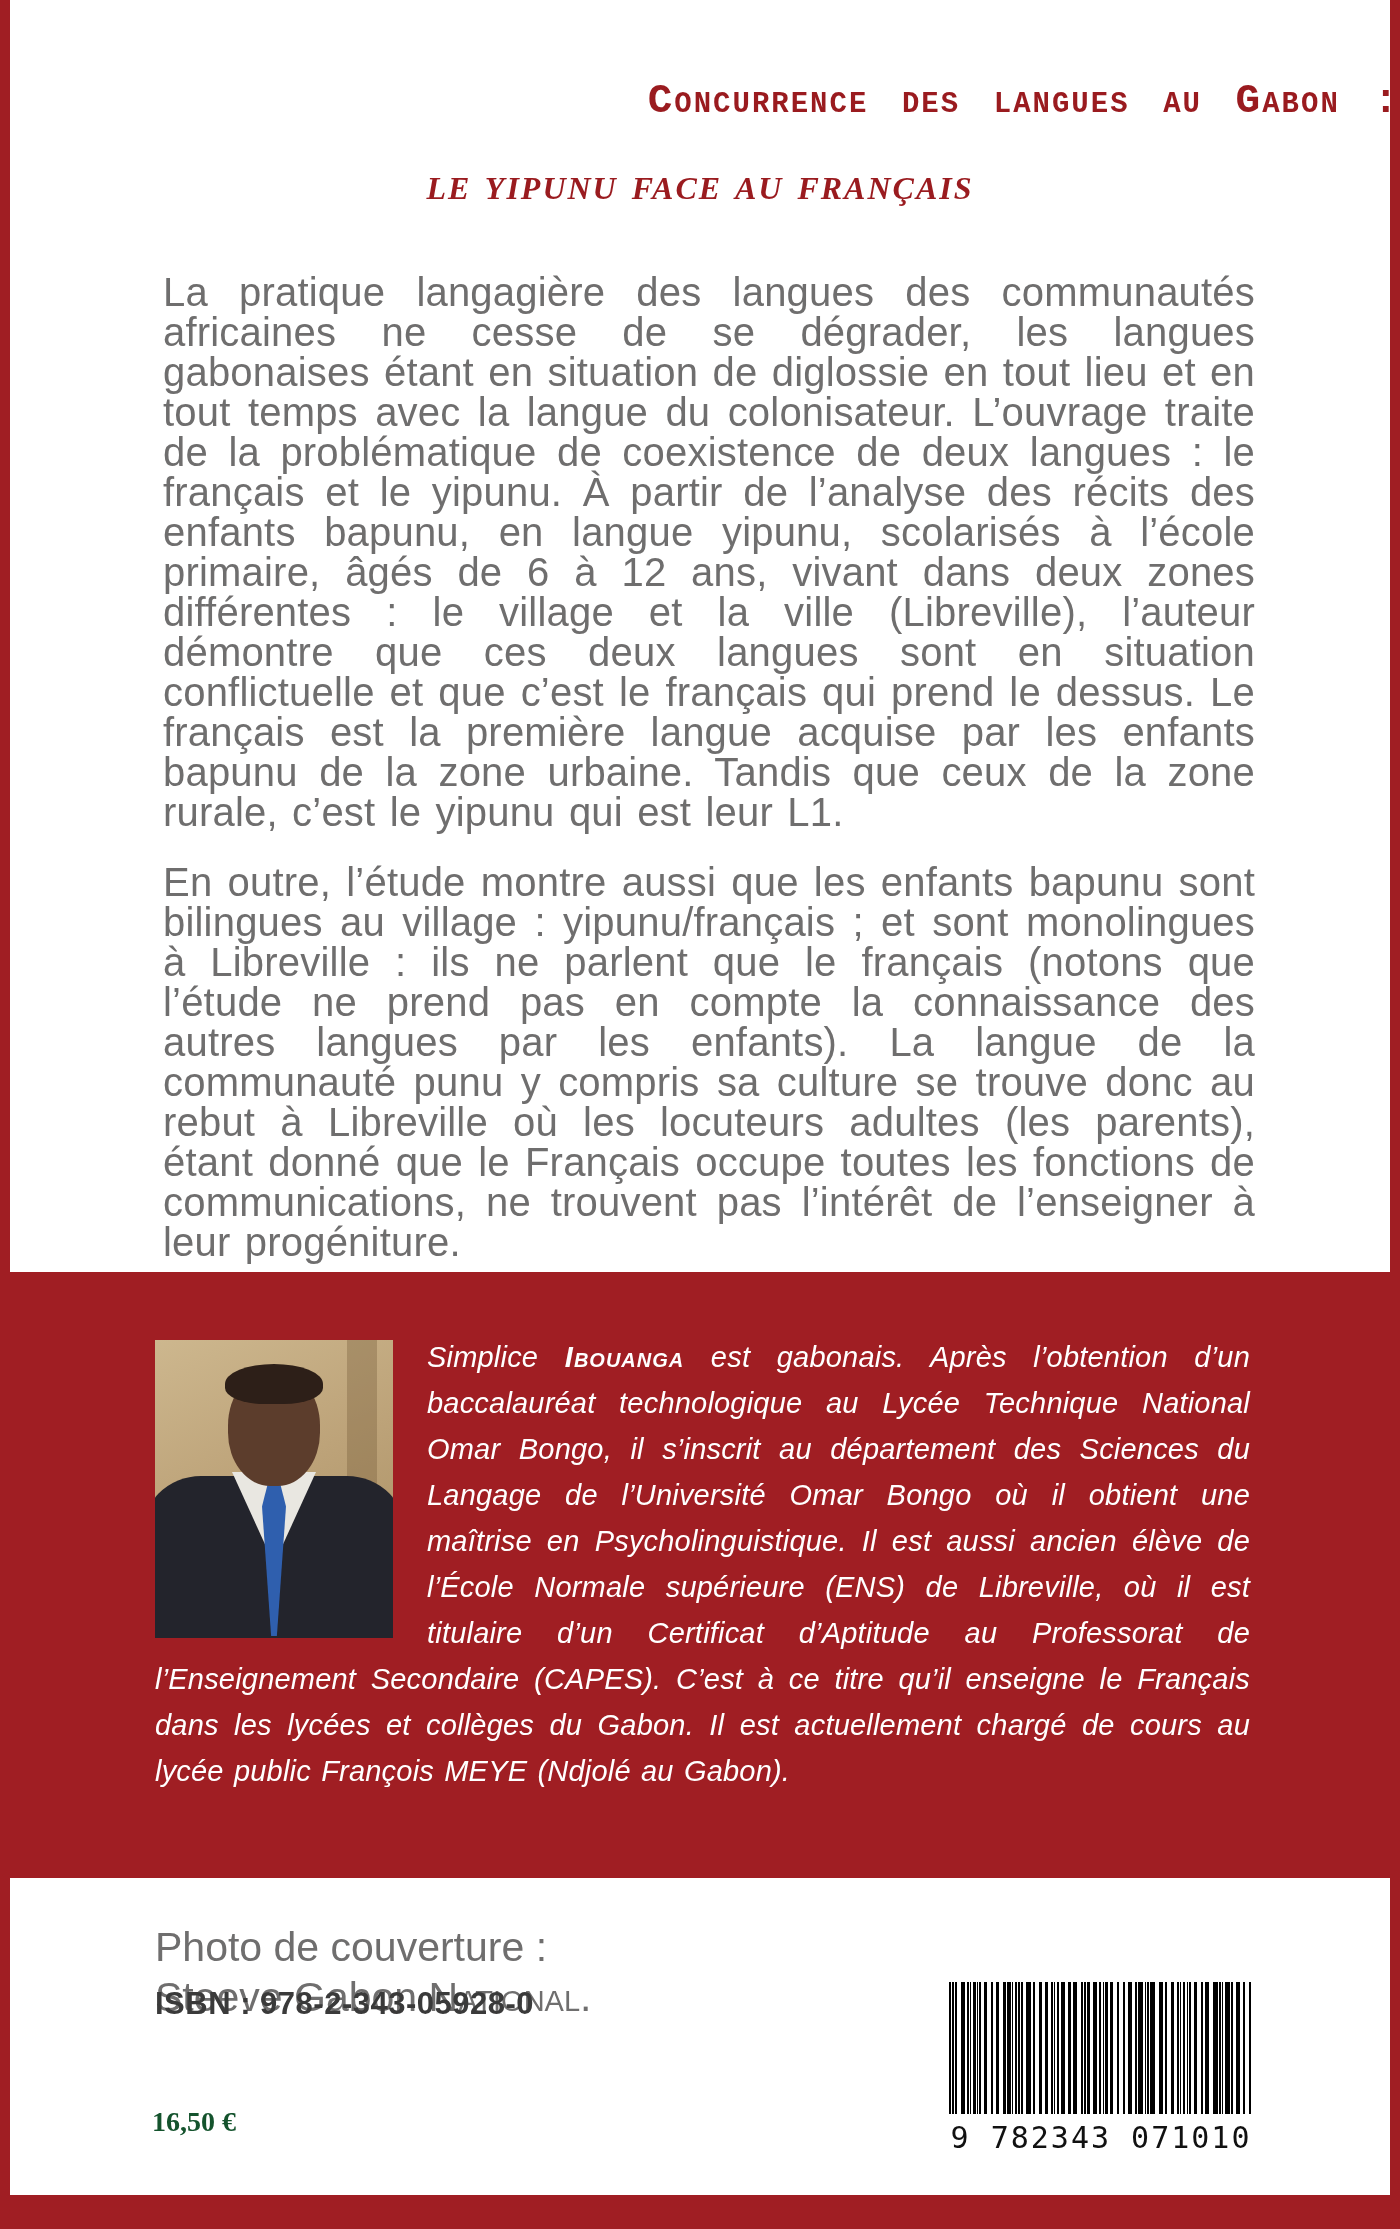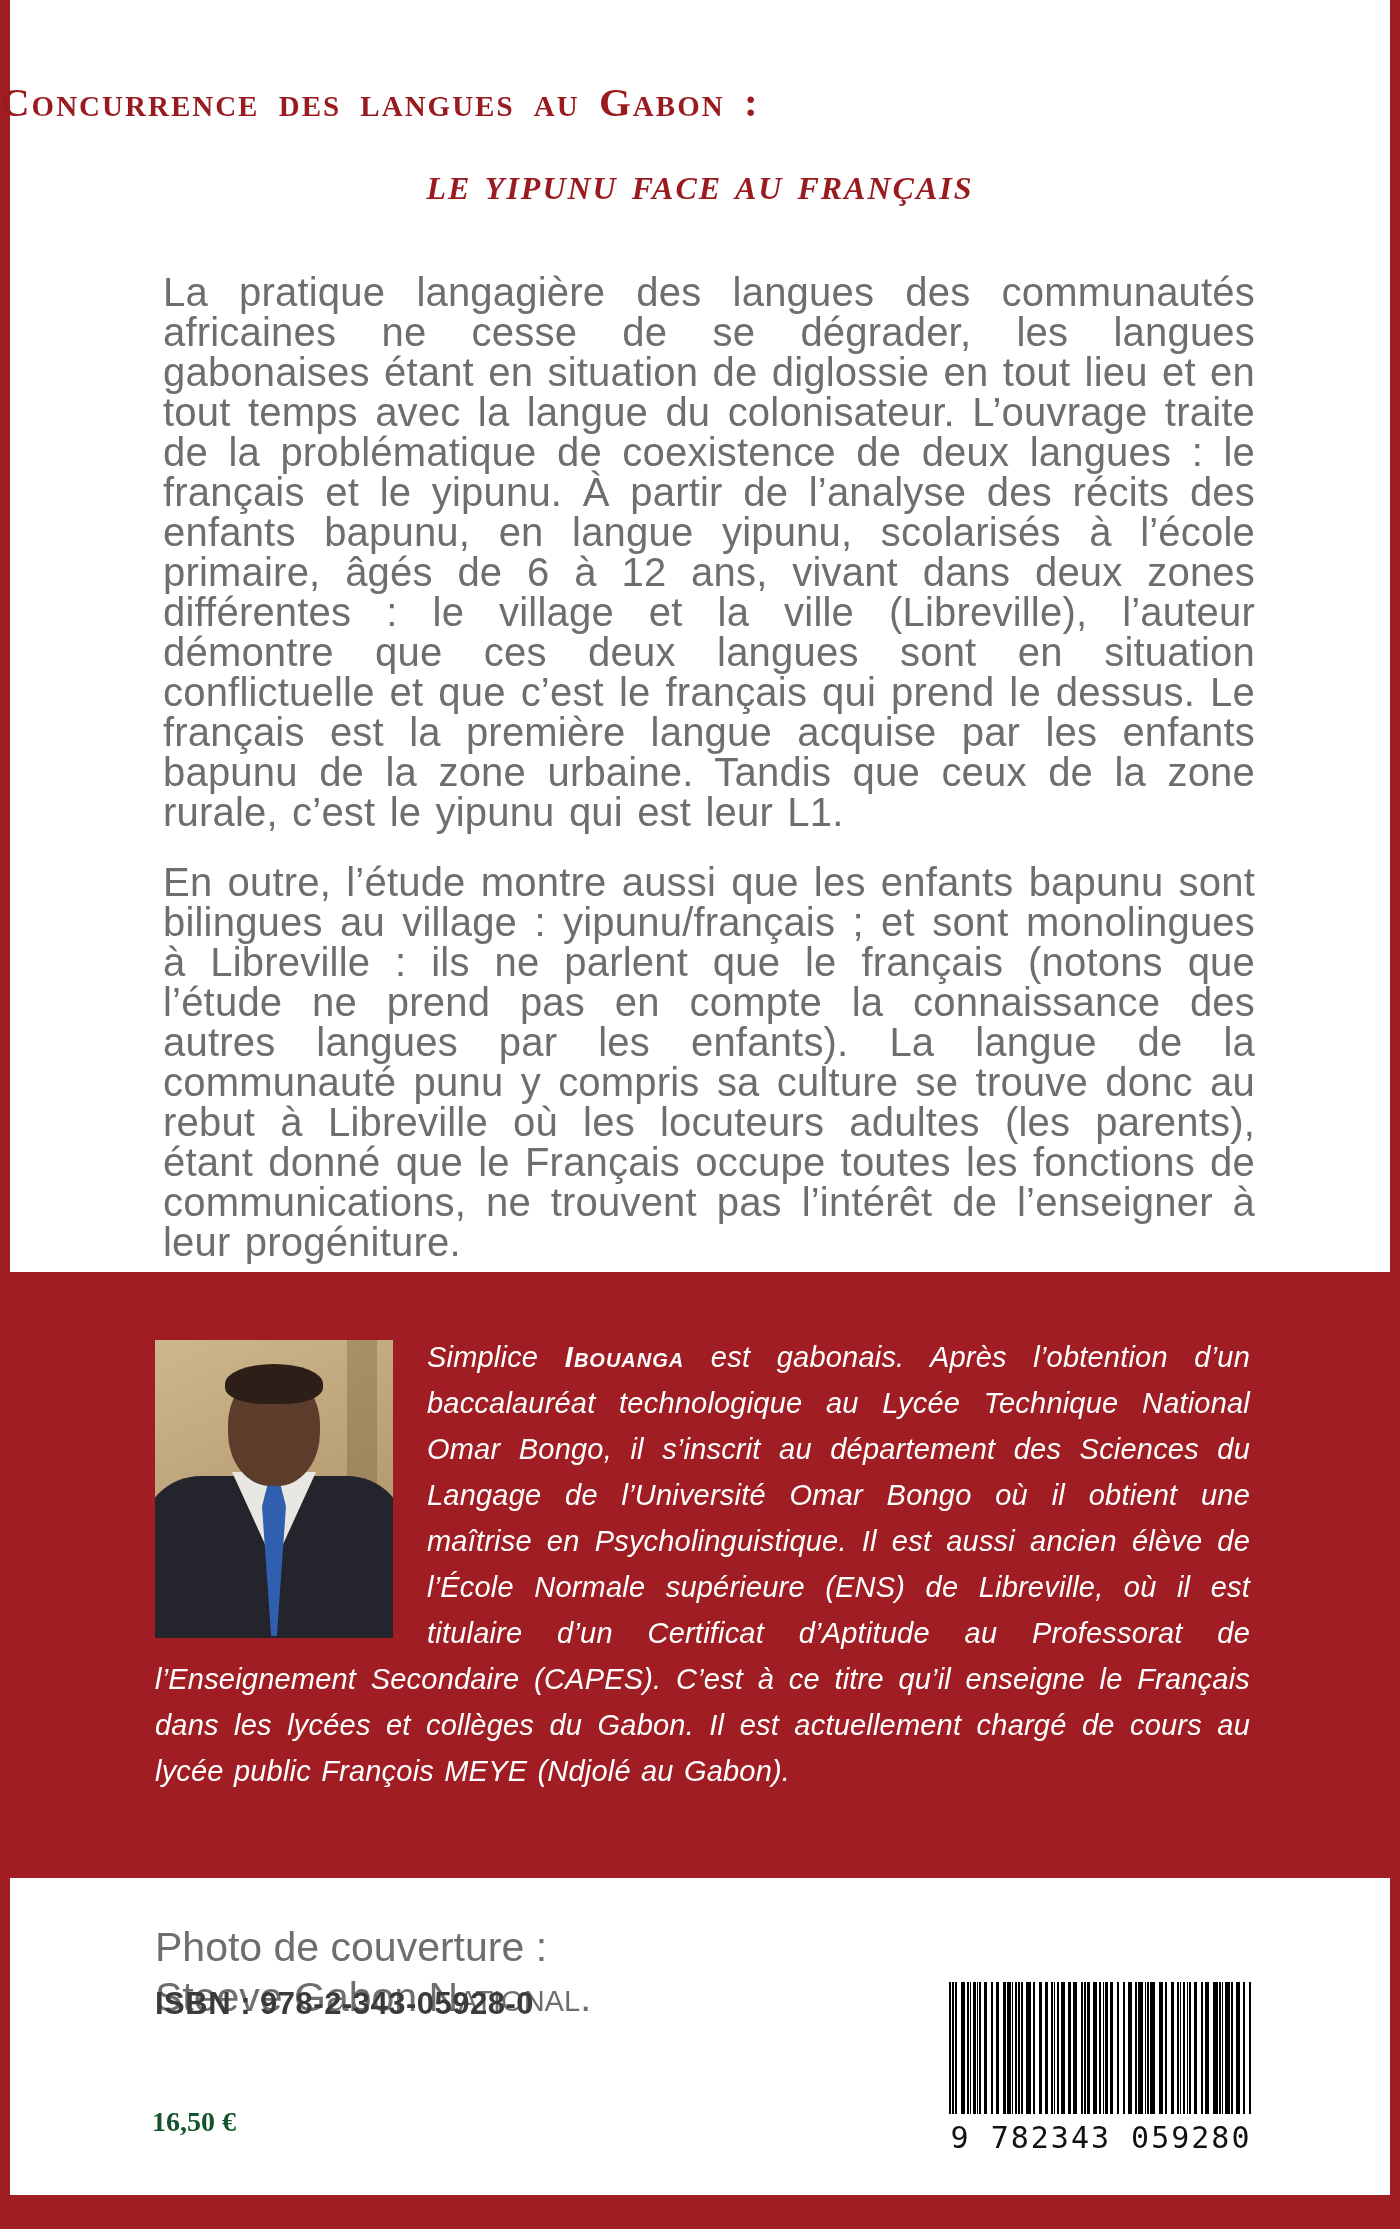--- a/index.html
+++ b/index.html
@@ -28,8 +28,8 @@
 
   .title {
     position:absolute; top:78px; left:0; right:0;
-    text-align:left;
-    font-family:Liberation Serif, serif;
+    text-align:right;
+    font-family:Liberation Mono, monospace;
     font-variant:small-caps;
     font-weight:600;
     font-size:41px;

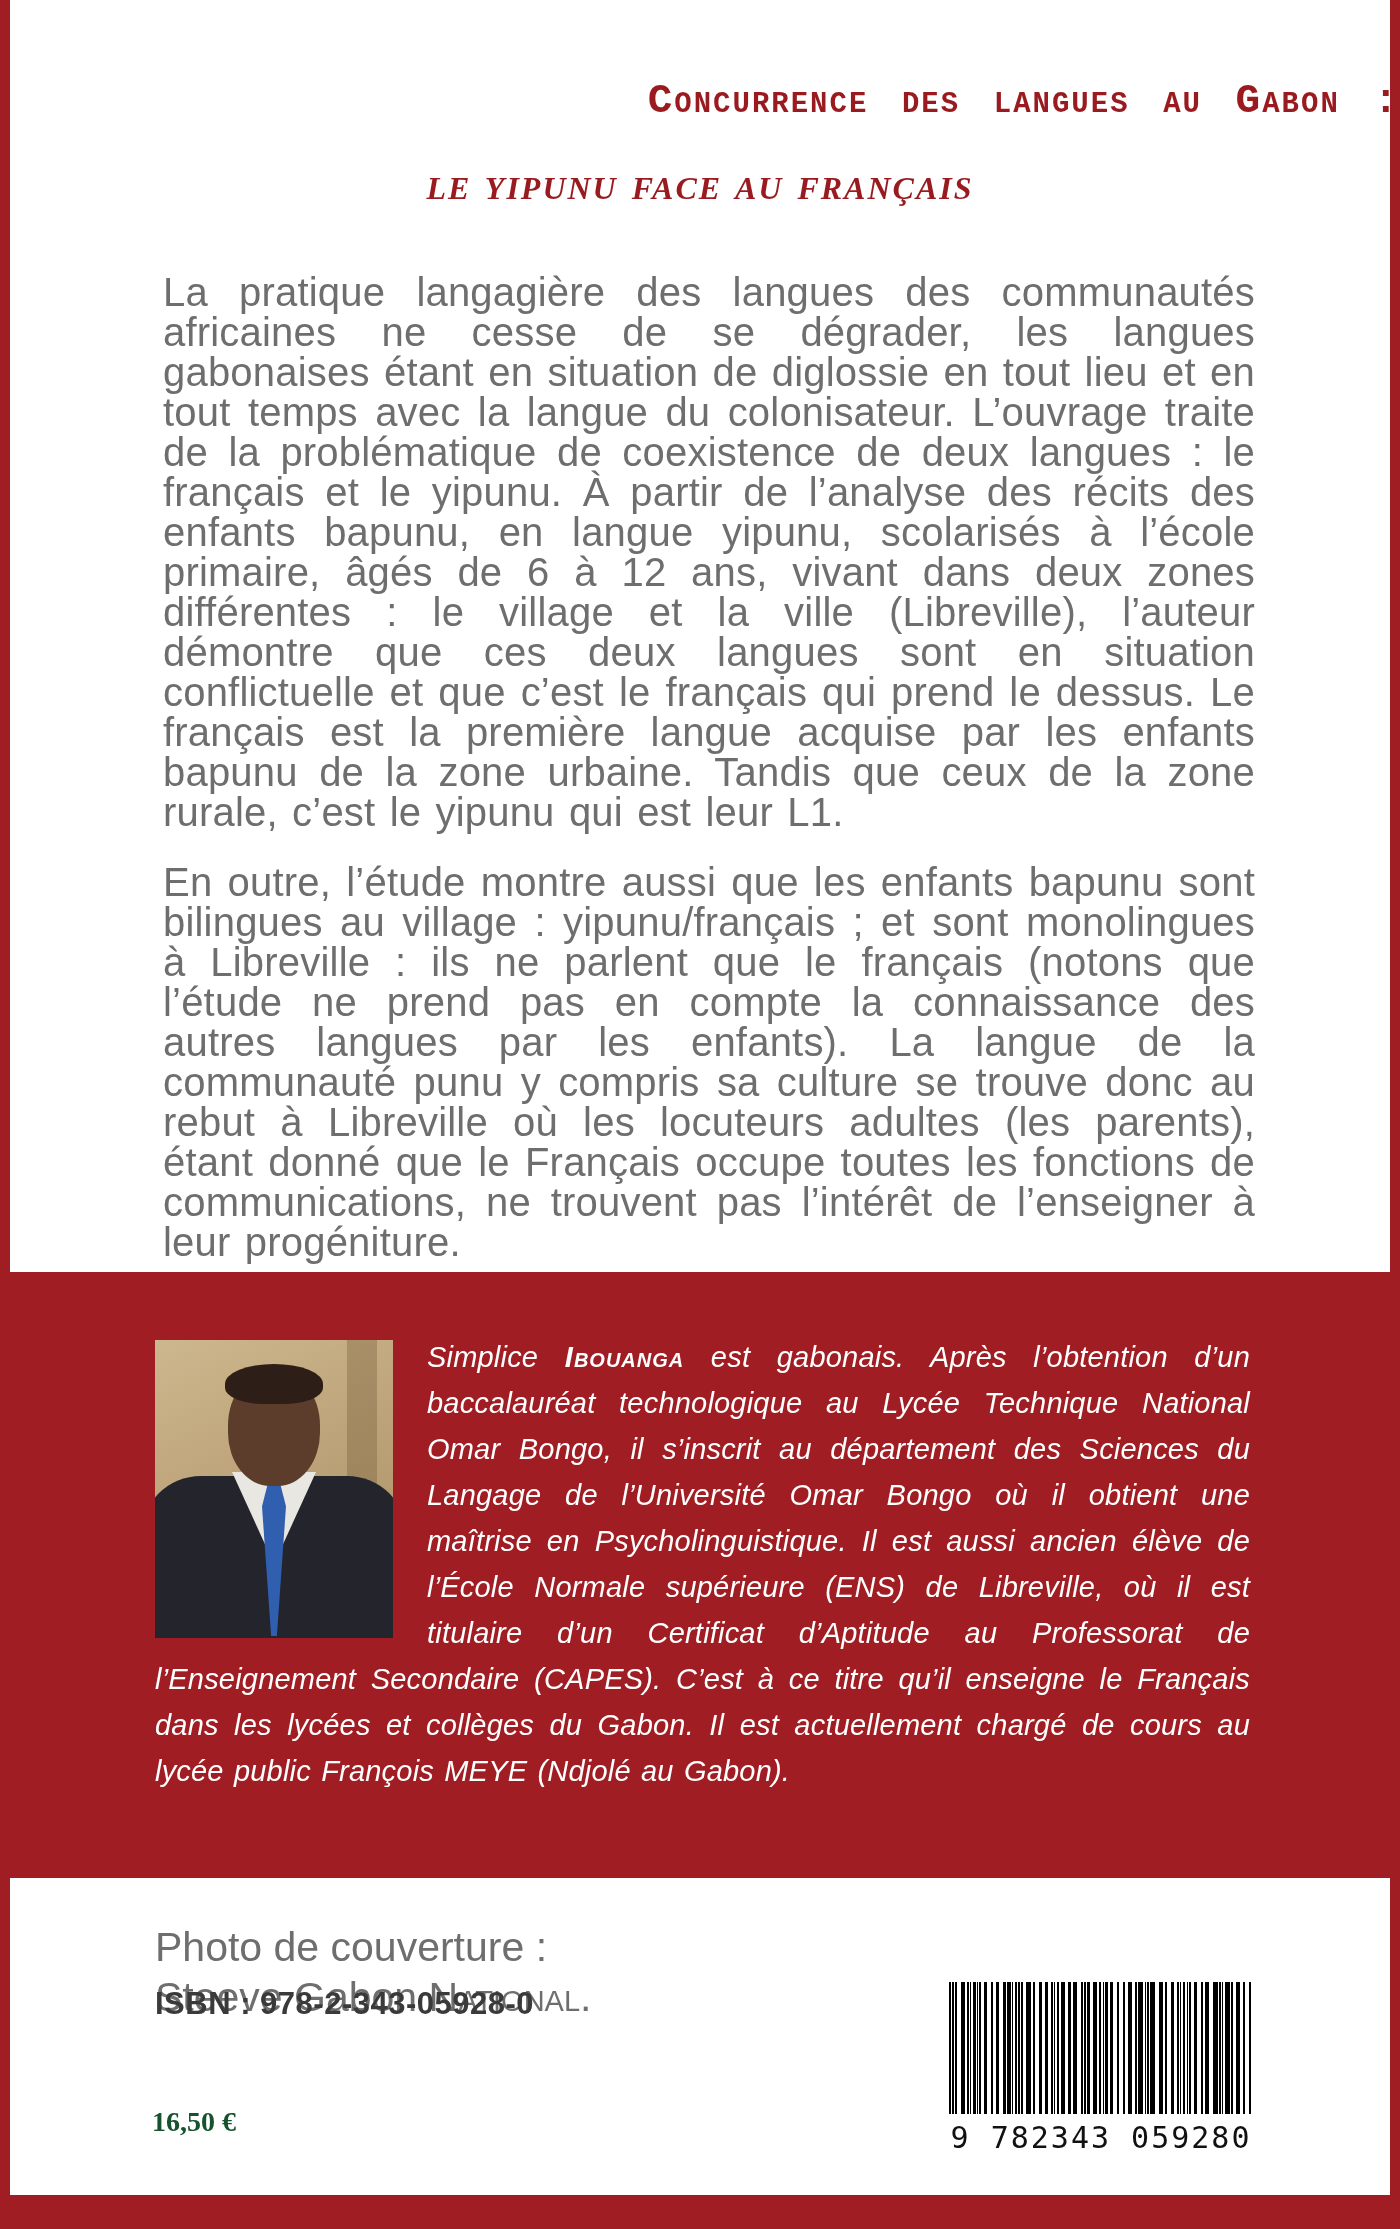--- a/index.html
+++ b/index.html
@@ -203,7 +203,7 @@
 
   <div class="barcode">
     <div class="barcode-bars"></div>
-    <div class="barcode-number">9 782343 059280</div>
+    <div class="barcode-number">9 782343 071010</div>
   </div>
 
   <div class="bottom-strip"></div>

